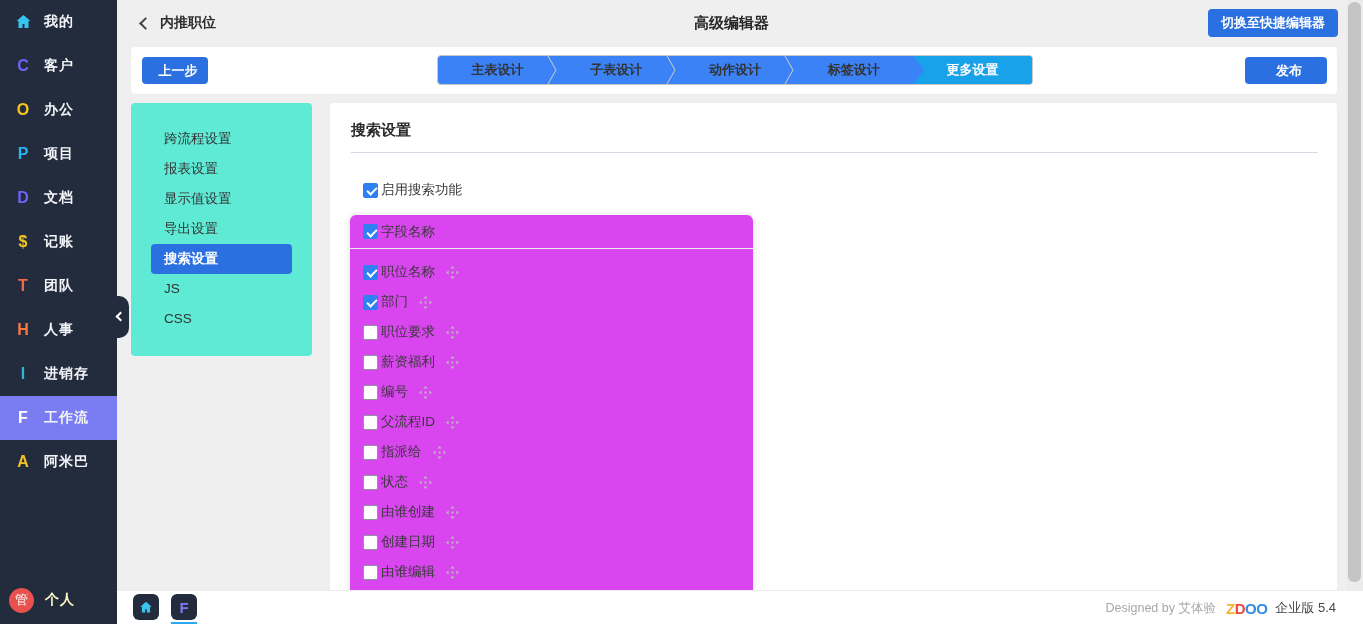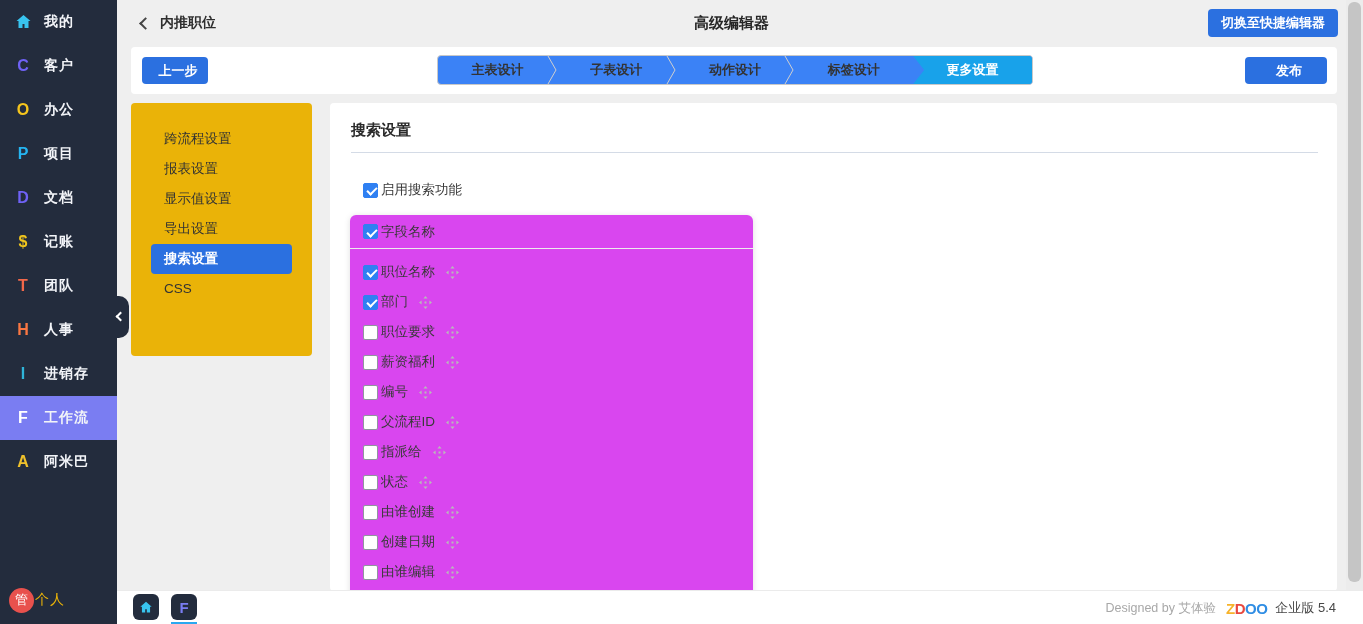--- a/index.html
+++ b/index.html
@@ -43,7 +43,7 @@
   .step.active { background:#18a2ea; color:#fff; clip-path:polygon(0 0, 100% 0, 100% 100%, 0 100%, 11px 50%); }
 
   
-  .settings-nav { position:absolute; left:131px; top:103px; width:181px; height:253px; background:#eab308; border-radius:4px; padding-top:21px; z-index:2; }
+  .settings-nav { position:absolute; left:131px; top:103px; width:181px; height:253px; background:#5eead4; border-radius:4px; padding-top:21px; z-index:2; }
   .sn-item { margin:0 20px; padding-left:13px; height:30px; line-height:30px; font-size:13.5px; color:#333; border-radius:4px; cursor:pointer; white-space:nowrap; }
   .sn-item.active { background:#2b70e0; color:#fff; font-weight:bold; }
 

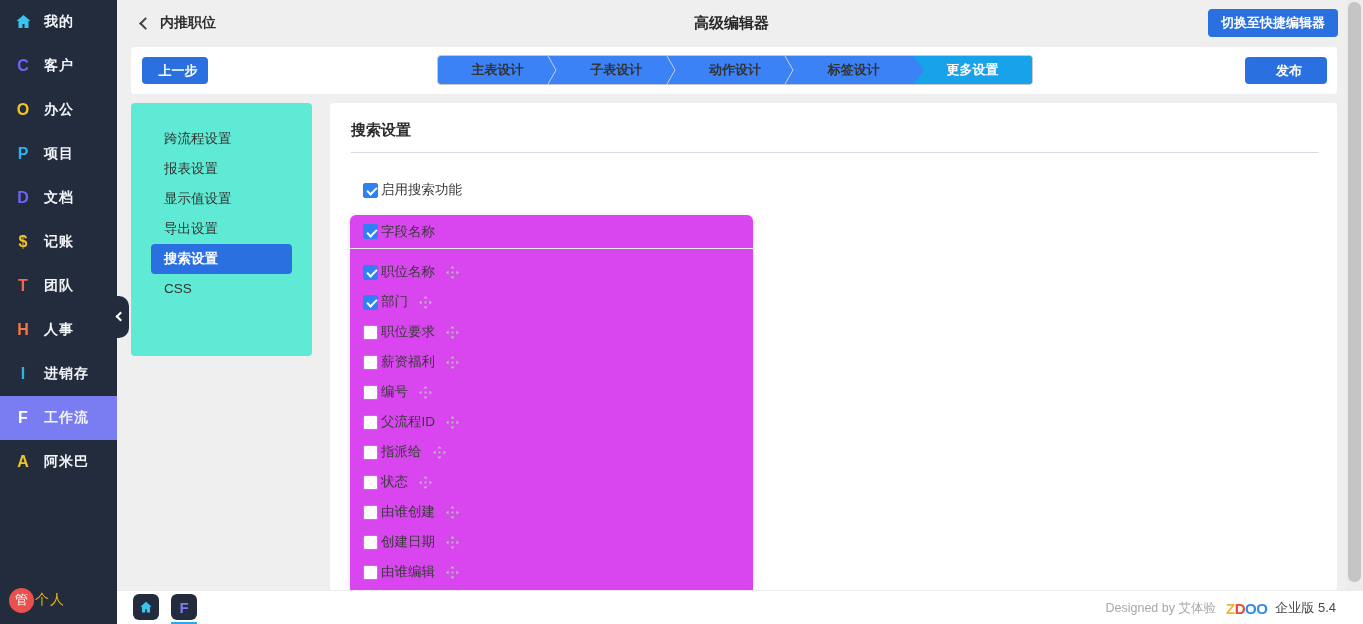--- a/index.html
+++ b/index.html
@@ -244,6 +244,7 @@
 
       <div class="sn-item active">搜索设置</div>
 
+      <div class="sn-item">JS</div>
 
       <div class="sn-item">CSS</div>
     </aside>

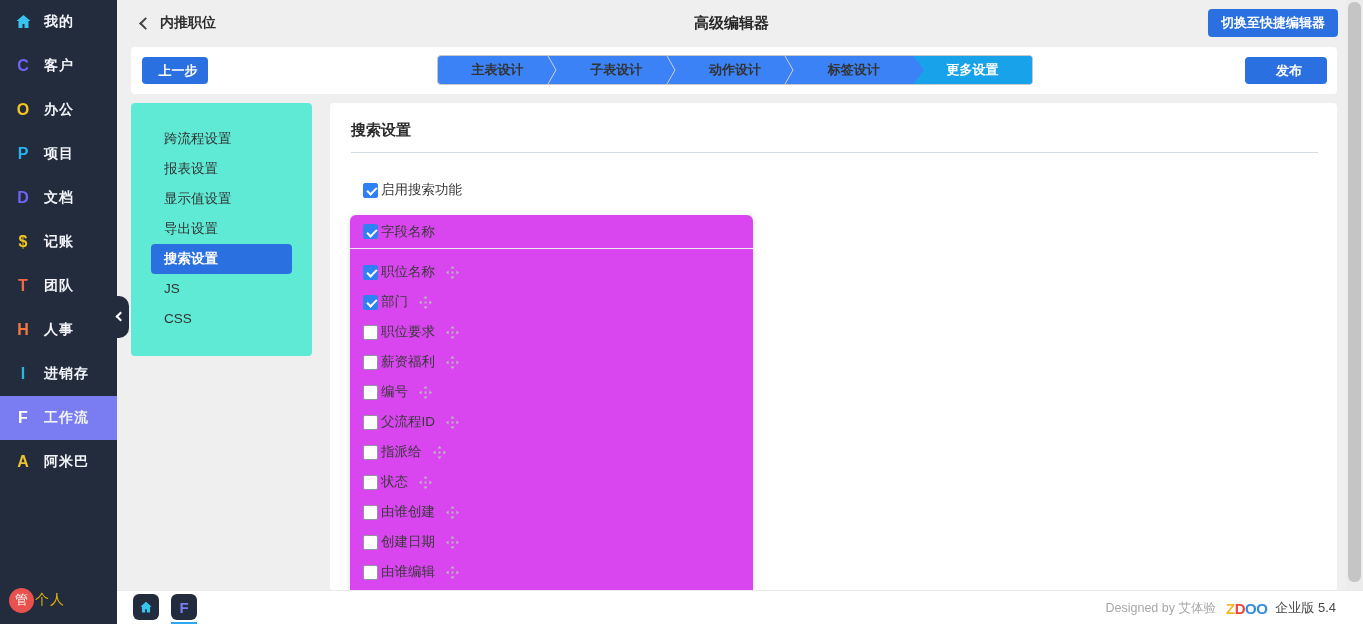--- a/index.html
+++ b/index.html
@@ -18,7 +18,7 @@
   .app-label { color:#f2f4f8; font-size:14px; font-weight:bold; margin-left:9px; letter-spacing:1px; }
   .user-row { position:absolute; left:0; bottom:2px; width:117px; height:44px; display:flex; align-items:center; padding-left:9px; cursor:pointer; }
   .avatar { width:25px; height:25px; border-radius:50%; background:#e8514d; color:#fff; font-size:13px; display:flex; align-items:center; justify-content:center; }
-  .user-label { color:#eab308; font-size:14px; font-weight:normal; margin-left:1px; letter-spacing:1px; }
+  .user-label { color:#fef9c3; font-size:14px; font-weight:bold; margin-left:11px; letter-spacing:1px; }
   .collapse-tab { position:absolute; left:107px; top:296px; width:22px; height:42px; background:#232c3d; border-radius:0 10px 10px 0; z-index:8; cursor:pointer; }
   .collapse-tab .chev { position:absolute; left:10px; top:17px; width:7px; height:7px; border-left:2px solid #fff; border-bottom:2px solid #fff; transform:rotate(45deg); }
 

